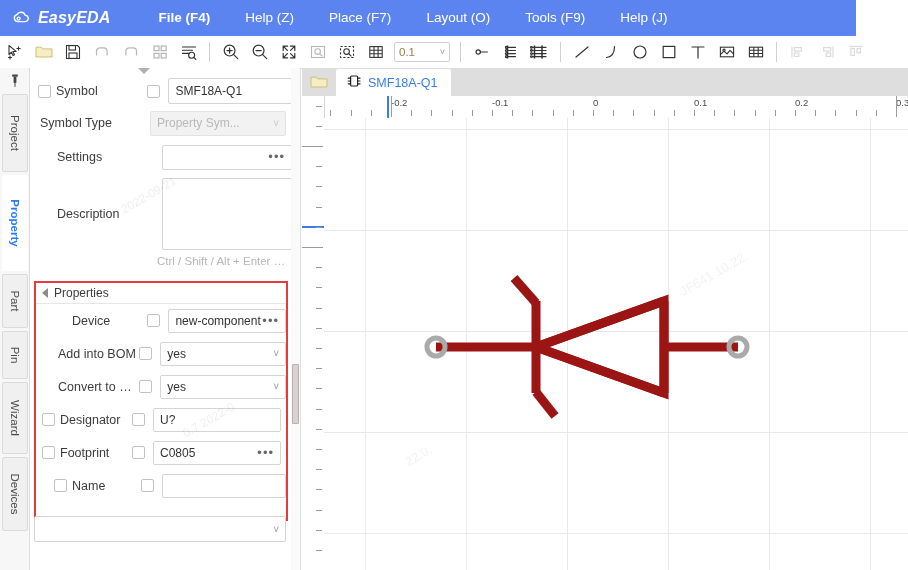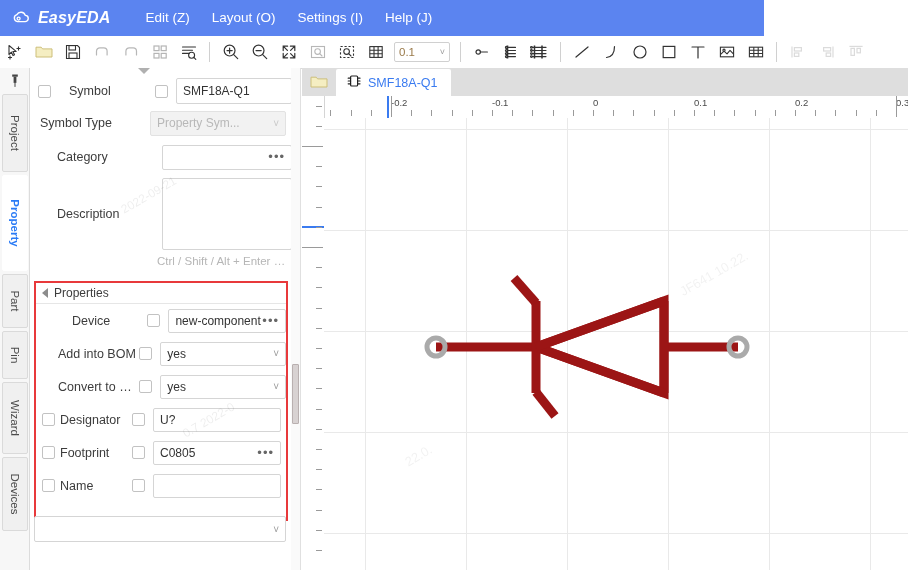--- a/index.html
+++ b/index.html
@@ -13,8 +13,8 @@
 
   
   .menubar{
-    position:absolute;left:0;top:0;width:764px;height:36px;
-    background:#5b84f0;display:flex;align-items:center;
+    position:absolute;left:0;top:0;width:856px;height:36px;
+    background:#5b84f0;display:flex;align-items:center;gap:13px;
   }
   .brand{display:flex;align-items:center;gap:6px;margin-left:12px;margin-right:24px;}
   .brand-mark{width:20px;height:20px;position:relative;}

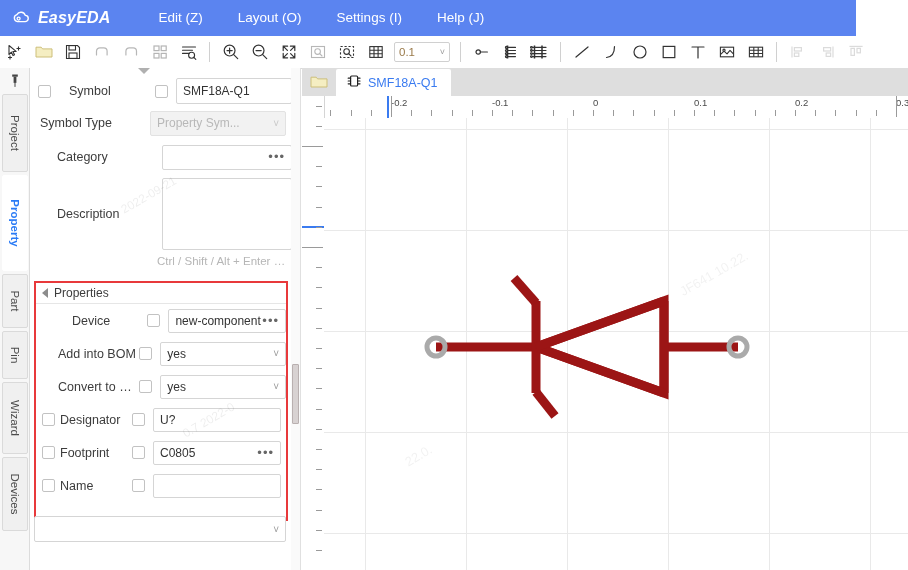--- a/index.html
+++ b/index.html
@@ -160,6 +160,7 @@
       </span>
       <span class="brand-text">EasyEDA</span>
     </div>
+    <div class="menu-item bold">File (F4)</div>
     <div class="menu-item">Edit (Z)</div>
     <div class="menu-item">Layout (O)</div>
     <div class="menu-item">Settings (I)</div>

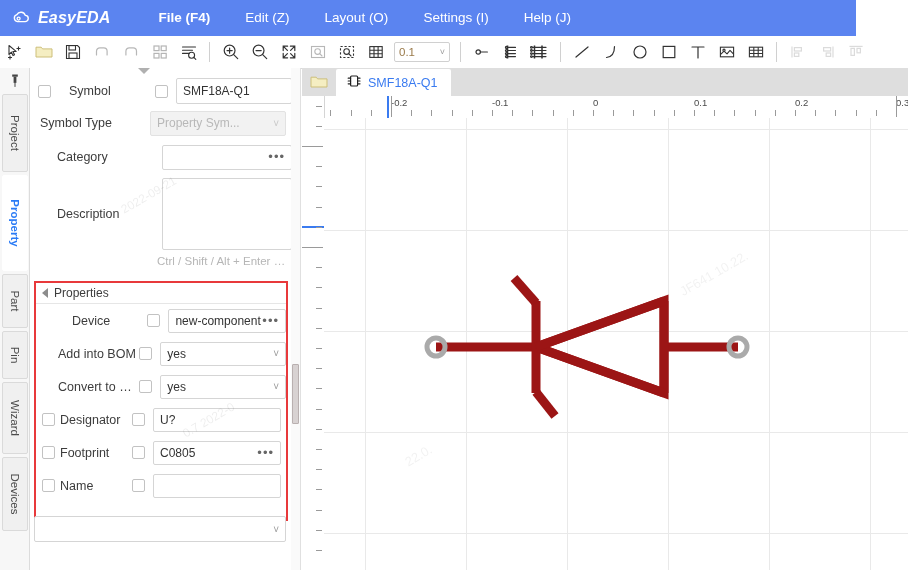--- a/index.html
+++ b/index.html
@@ -161,7 +161,7 @@
       <span class="brand-text">EasyEDA</span>
     </div>
     <div class="menu-item bold">File (F4)</div>
-    <div class="menu-item">Edit (Z)</div>
+    <div class="menu-item">Help (Z)</div>
     <div class="menu-item">Layout (O)</div>
     <div class="menu-item">Settings (I)</div>
     <div class="menu-item">Help (J)</div>

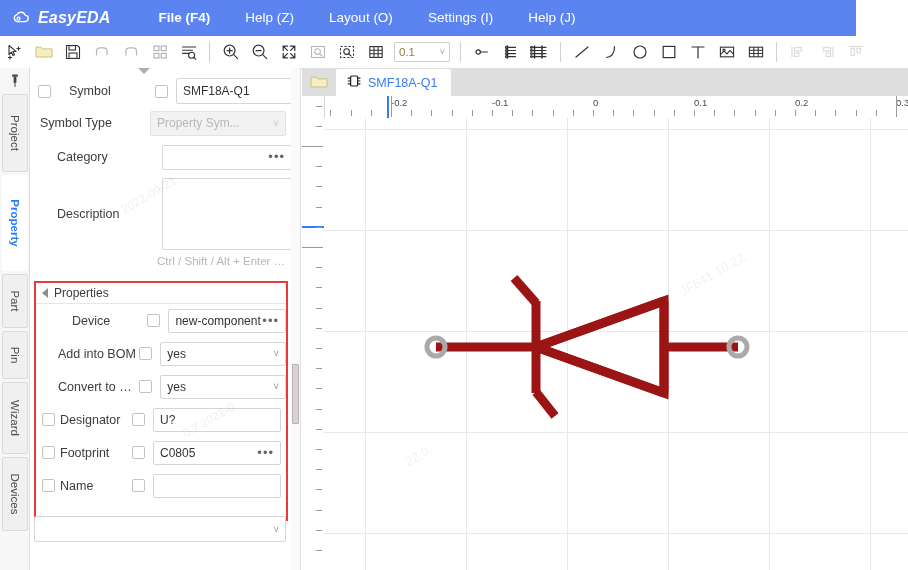--- a/index.html
+++ b/index.html
@@ -162,6 +162,7 @@
     </div>
     <div class="menu-item bold">File (F4)</div>
     <div class="menu-item">Help (Z)</div>
+    <div class="menu-item">Place (F7)</div>
     <div class="menu-item">Layout (O)</div>
     <div class="menu-item">Settings (I)</div>
     <div class="menu-item">Help (J)</div>

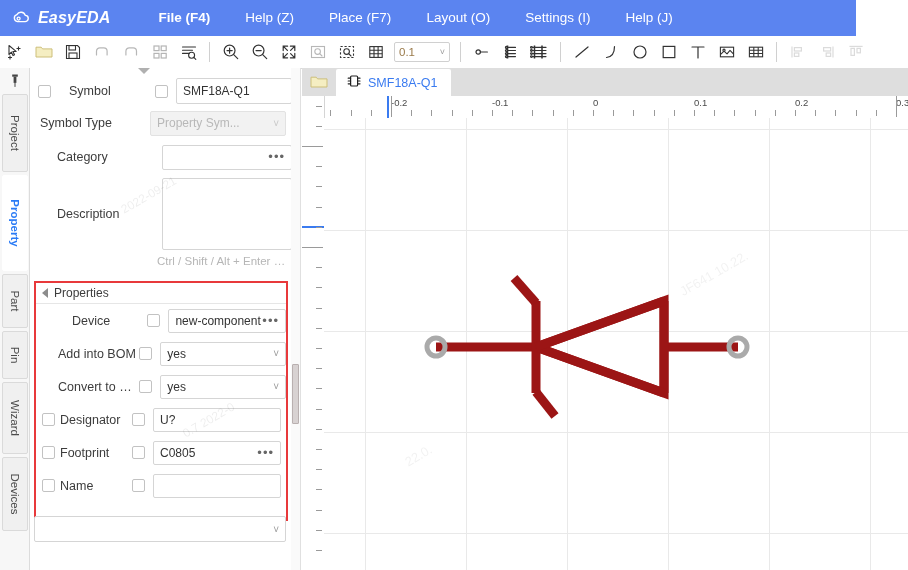--- a/index.html
+++ b/index.html
@@ -164,6 +164,7 @@
     <div class="menu-item">Help (Z)</div>
     <div class="menu-item">Place (F7)</div>
     <div class="menu-item">Layout (O)</div>
+    <div class="menu-item">Tools (F9)</div>
     <div class="menu-item">Settings (I)</div>
     <div class="menu-item">Help (J)</div>
   </div>

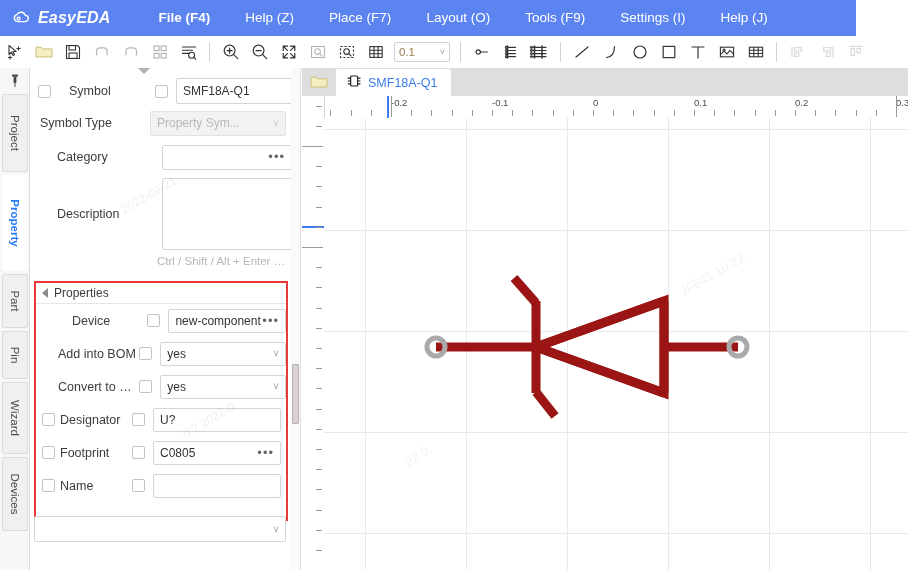--- a/index.html
+++ b/index.html
@@ -165,7 +165,6 @@
     <div class="menu-item">Place (F7)</div>
     <div class="menu-item">Layout (O)</div>
     <div class="menu-item">Tools (F9)</div>
-    <div class="menu-item">Settings (I)</div>
     <div class="menu-item">Help (J)</div>
   </div>
 

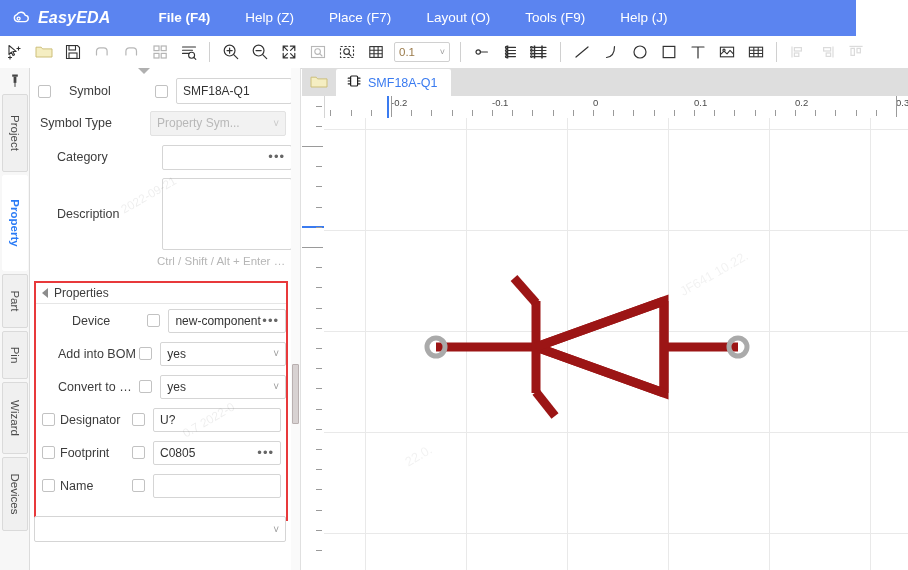--- a/index.html
+++ b/index.html
@@ -455,7 +455,7 @@
 
     <div class="row" style="height:30px;margin-top:8px;">
       <span class="cb"></span>
-      <span class="lbl" style="margin-left:18px;width:84px;">Symbol</span>
+      <span class="lbl" style="margin-left:5px;width:84px;">Symbol</span>
       <span class="cb" style="margin-left:12px;"></span>
       <span class="fld" style="width:130px;margin-left:8px;height:26px;">
         <span>SMF18A-Q1</span>

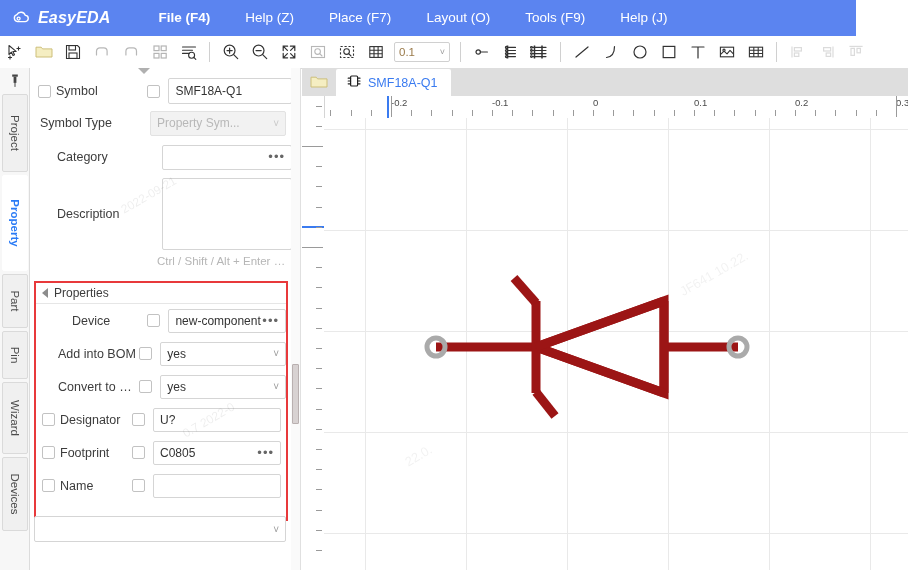--- a/index.html
+++ b/index.html
@@ -471,7 +471,7 @@
     </div>
 
     <div class="row">
-      <span class="lbl" style="margin-left:19px;width:110px;">Category</span>
+      <span class="lbl" style="margin-left:19px;width:110px;">Settings</span>
       <span class="fld" style="width:136px;height:25px;">
         <span></span>
         <span class="dots">•••</span>

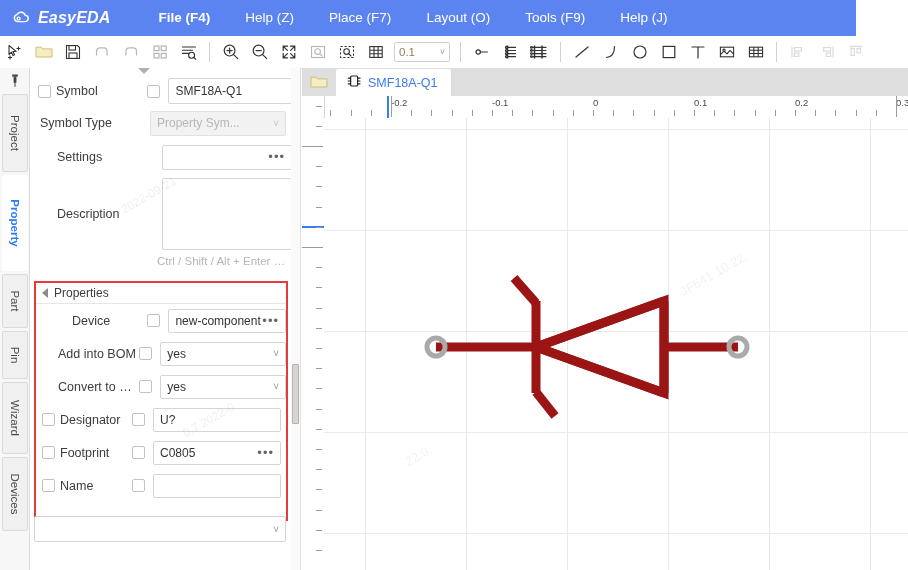--- a/index.html
+++ b/index.html
@@ -540,7 +540,7 @@
         </span>
       </div>
 
-      <div class="row" style="height:33px;padding-left:0;">
+      <div class="row" style="height:33px;padding-left:12px;">
         <span class="cb" style="margin-left:6px;"></span>
         <span class="lbl" style="margin-left:5px;width:72px;">Name</span>
         <span class="cb"></span>

